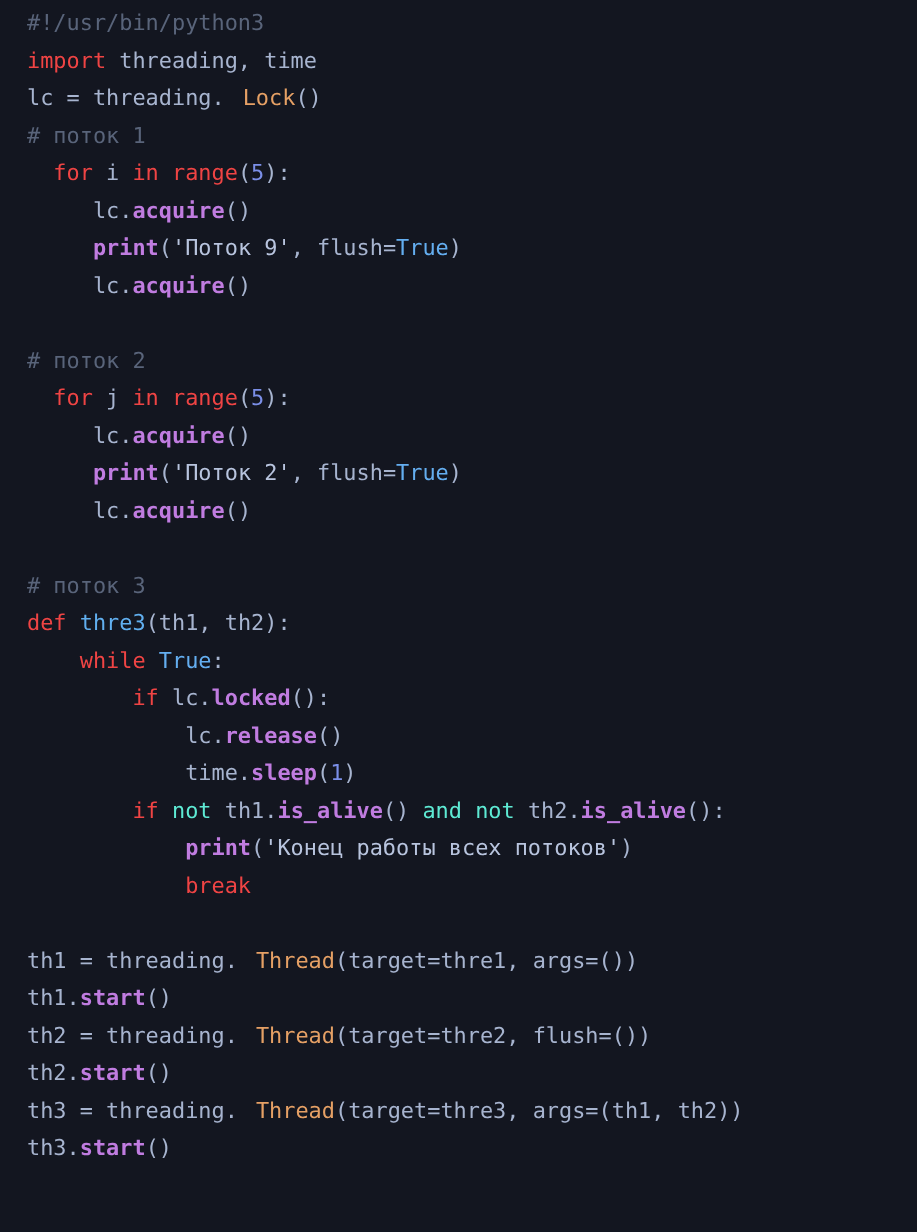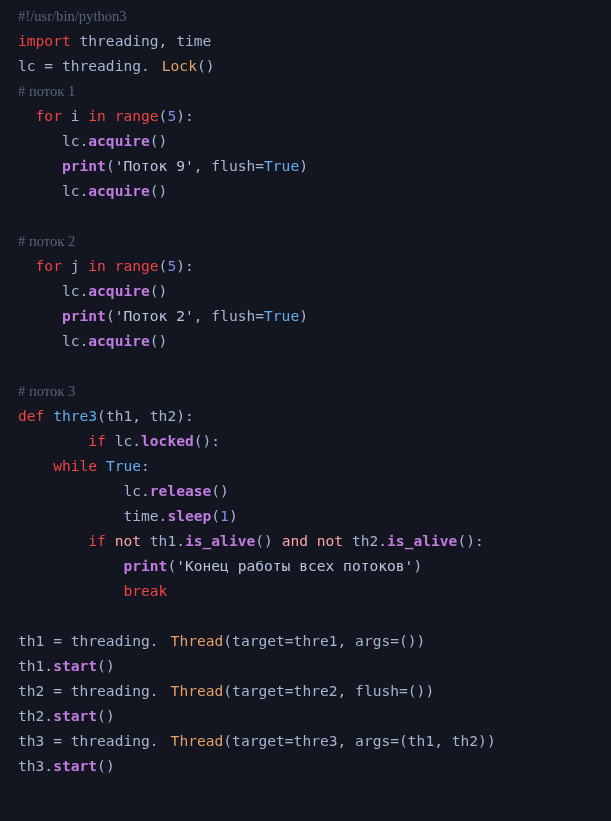--- a/index.html
+++ b/index.html
@@ -31,7 +31,7 @@
   .code-line.blank { color: transparent; }
 
   
-  .t-com { color:#59647a;font-family:Liberation Serif, serif; }            
+  .t-com { color:#59647a; }            
   .t-kw  { color:#ef4444; }            
   .t-fn  { color:#61afef; }            
   .t-cls { color:#e5a065;margin-left:12px; }            

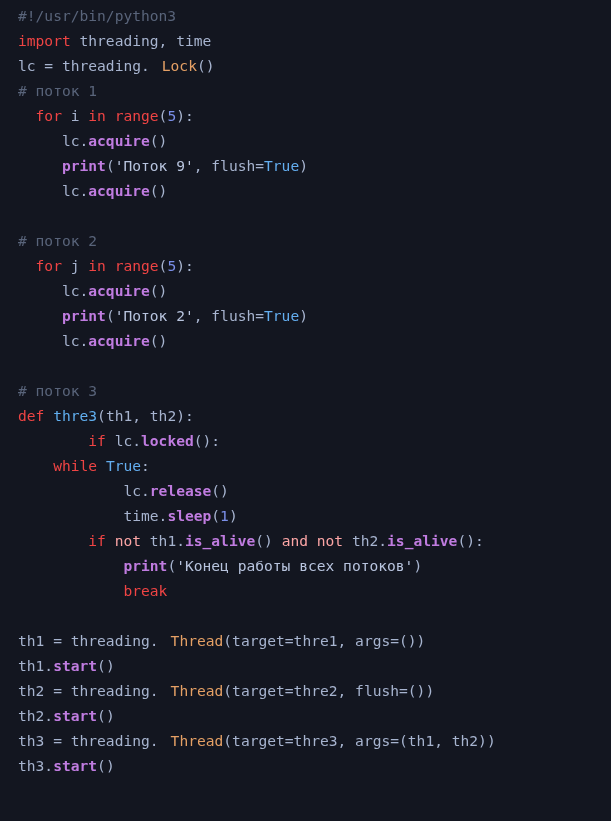--- a/index.html
+++ b/index.html
@@ -63,8 +63,8 @@
     <div class="code-line blank">&nbsp;</div>
     <div class="code-line"><span class="t-com"># поток 3</span></div>
     <div class="code-line"><span class="t-kw">def</span><span class="t-var"> </span><span class="t-fn">thre3</span><span class="t-var">(th1, th2):</span></div>
+    <div class="code-line"><span class="t-var">    </span><span class="t-kw">while</span><span class="t-var"> </span><span class="t-bi">True</span><span class="t-var">:</span></div>
     <div class="code-line"><span class="t-var">        </span><span class="t-kw">if</span><span class="t-var"> lc.</span><span class="t-met">locked</span><span class="t-var">():</span></div>
-    <div class="code-line"><span class="t-var">    </span><span class="t-kw">while</span><span class="t-var"> </span><span class="t-bi">True</span><span class="t-var">:</span></div>
     <div class="code-line"><span class="t-var">            lc.</span><span class="t-met">release</span><span class="t-var">()</span></div>
     <div class="code-line"><span class="t-var">            time.</span><span class="t-met">sleep</span><span class="t-var">(</span><span class="t-num">1</span><span class="t-var">)</span></div>
     <div class="code-line"><span class="t-var">        </span><span class="t-kw">if</span><span class="t-var"> </span><span class="t-op2">not</span><span class="t-var"> th1.</span><span class="t-met">is_alive</span><span class="t-var">() </span><span class="t-op2">and</span><span class="t-var"> </span><span class="t-op2">not</span><span class="t-var"> th2.</span><span class="t-met">is_alive</span><span class="t-var">():</span></div>

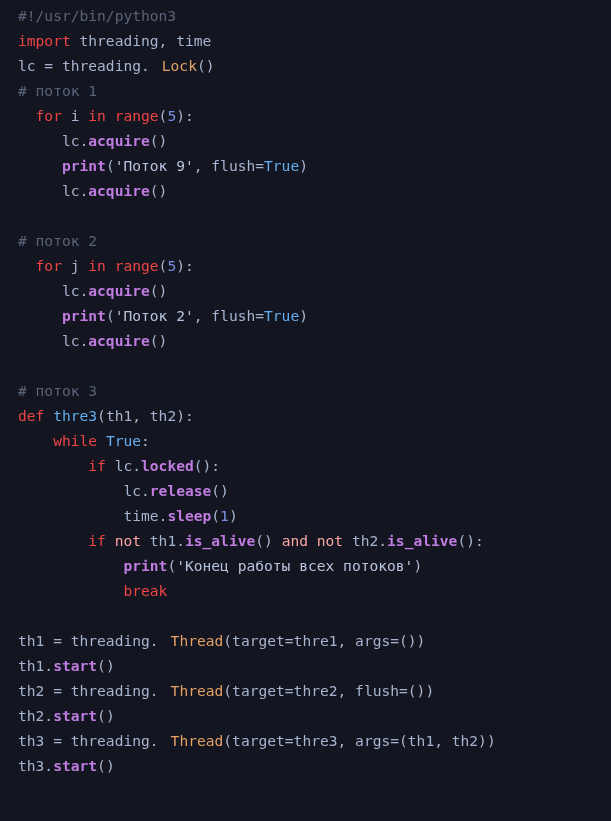--- a/index.html
+++ b/index.html
@@ -37,7 +37,7 @@
   .t-cls { color:#e5a065;margin-left:12px; }            
   .t-met { color:#c07ce0;font-weight:bold; }            
   .t-bi  { color:#64aef0; }            
-  .t-op2 { color:#fca5a5; }            
+  .t-op2 { color:#5eead4; }            
   .t-num { color:#7b8fe8; }            
   .t-str { color:#b8c4de; }            
   .t-var { color:#a7b4cf; }            

